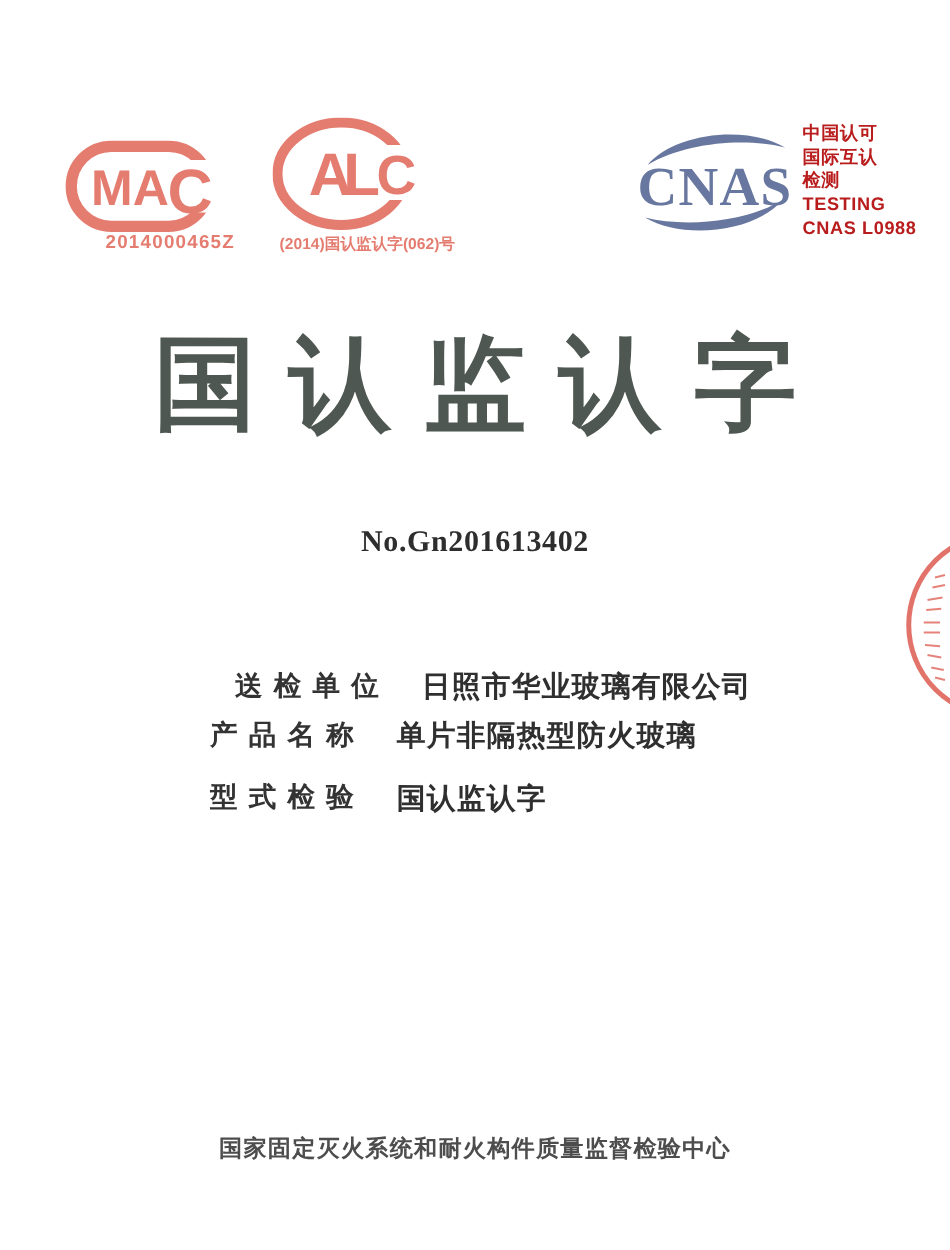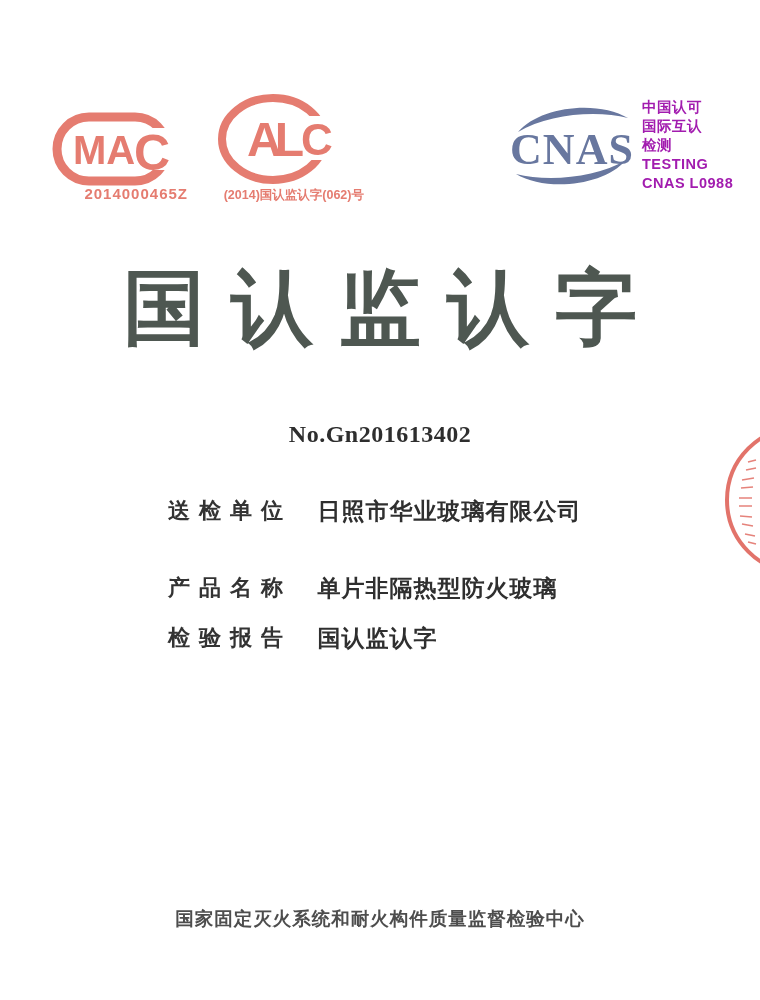--- a/index.html
+++ b/index.html
@@ -26,7 +26,7 @@
 
   .accred-text {
     position: absolute; left: 642px; top: 98px; width: 115px;
-    color: #a21caf; font-weight: 700; font-size: 14.5px; line-height: 19px;
+    color: #b91c1c; font-weight: 700; font-size: 14.5px; line-height: 19px;
     letter-spacing: 0.5px; white-space: nowrap;
   }
 

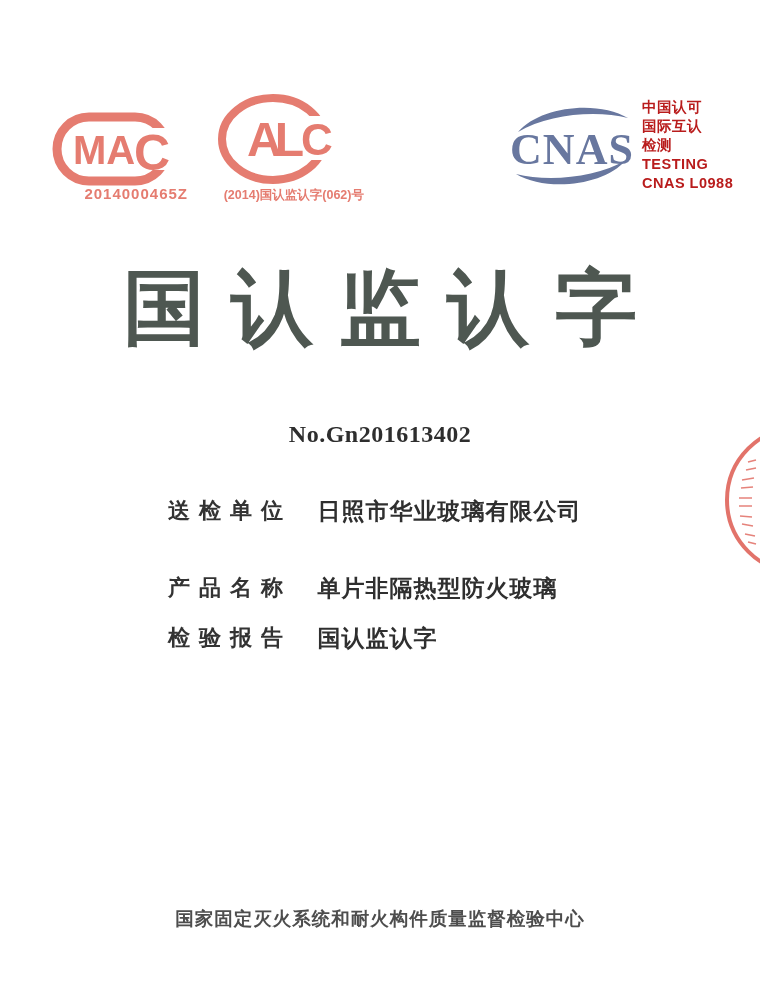--- a/index.html
+++ b/index.html
@@ -46,7 +46,7 @@
 
   
   .field-row { position: absolute; left: 168px; width: 480px; height: 30px; white-space: nowrap; }
-  .field-row.r0 { top: 496px; }
+  .field-row.r0 { top: 534px; margin-left: 20px; }
   .field-row.r1 { top: 573px; }
   .field-row.r2 { top: 623px; }
   .field-label {

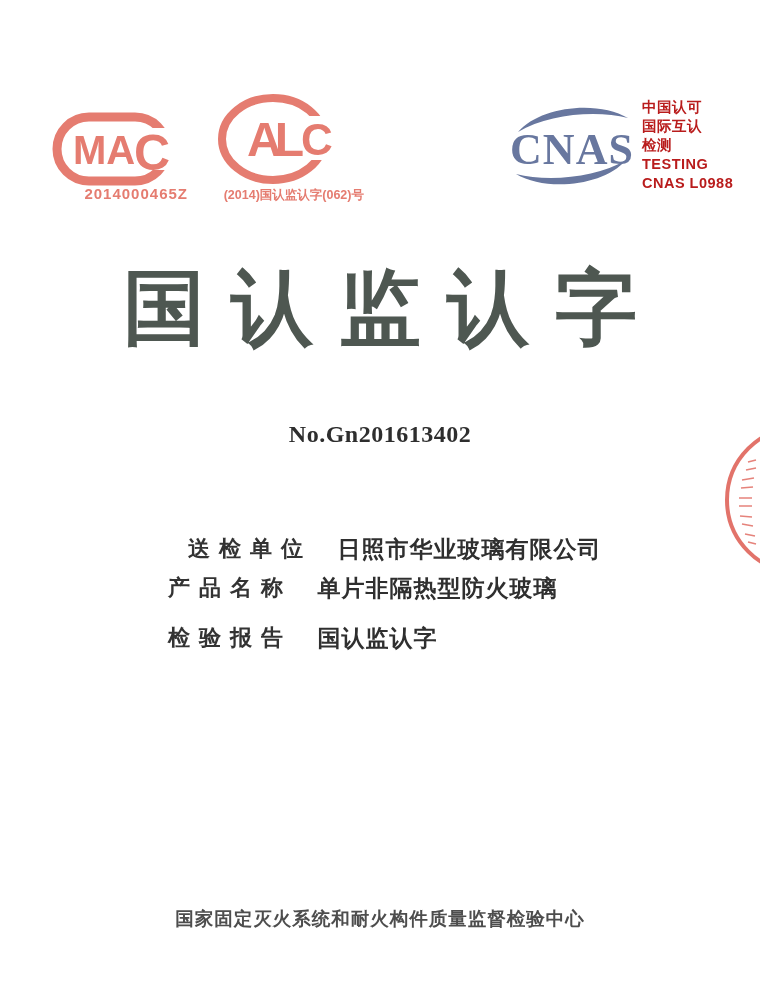--- a/index.html
+++ b/index.html
@@ -138,7 +138,7 @@
     <span class="field-value">单片非隔热型防火玻璃</span>
   </div>
   <div class="field-row r2">
-    <span class="field-label">检验报告</span>
+    <span class="field-label">型式检验</span>
     <span class="field-value">国认监认字</span>
   </div>
 

